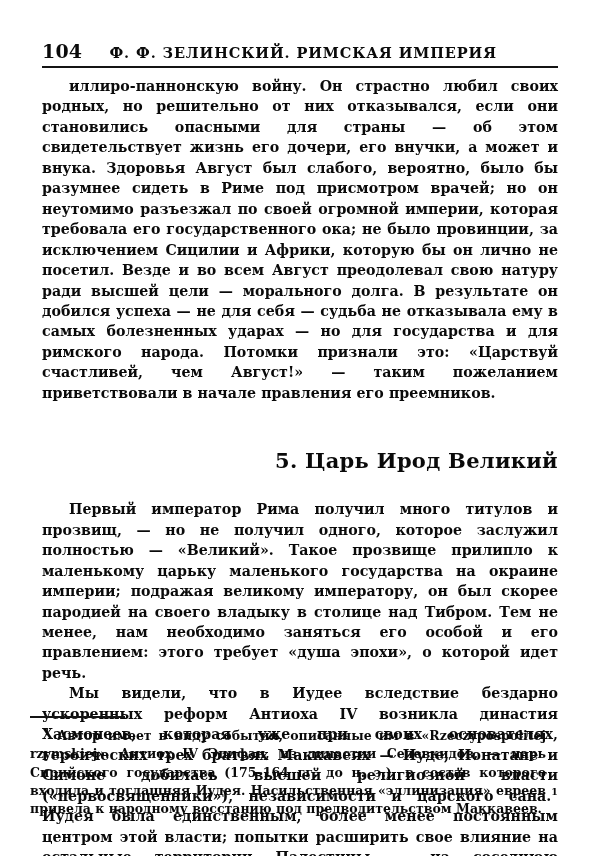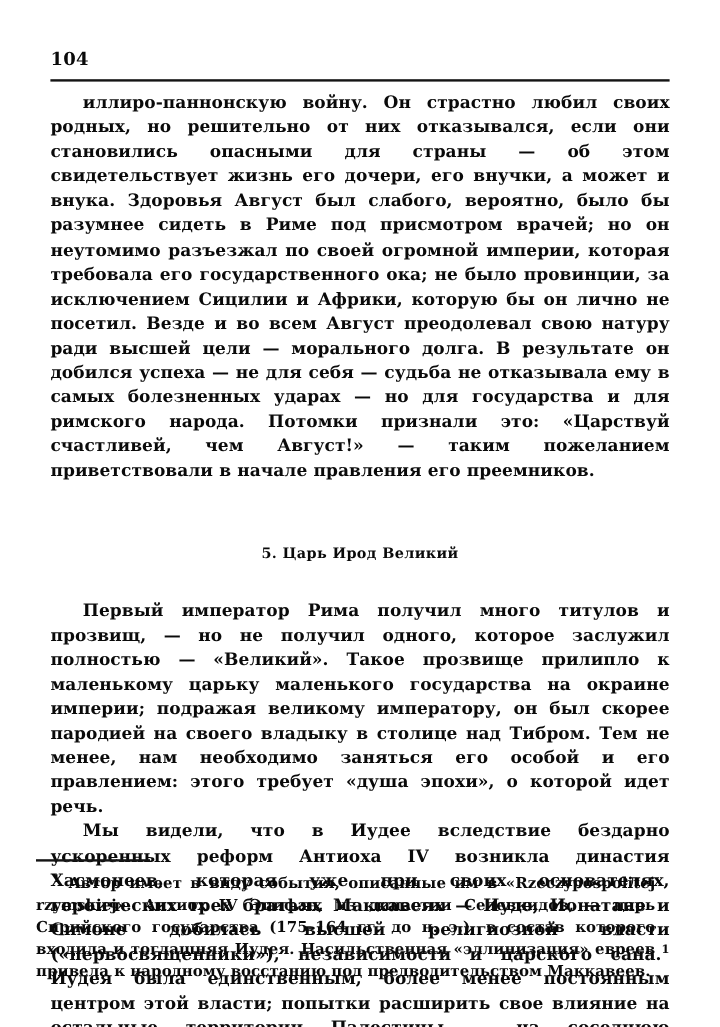--- a/index.html
+++ b/index.html
@@ -37,7 +37,7 @@
     font-weight: 700;
   }
   .folio {
-    font-size: 15px;
+    font-size: 19px;
     letter-spacing: 0.2px;
     white-space: nowrap;
   }

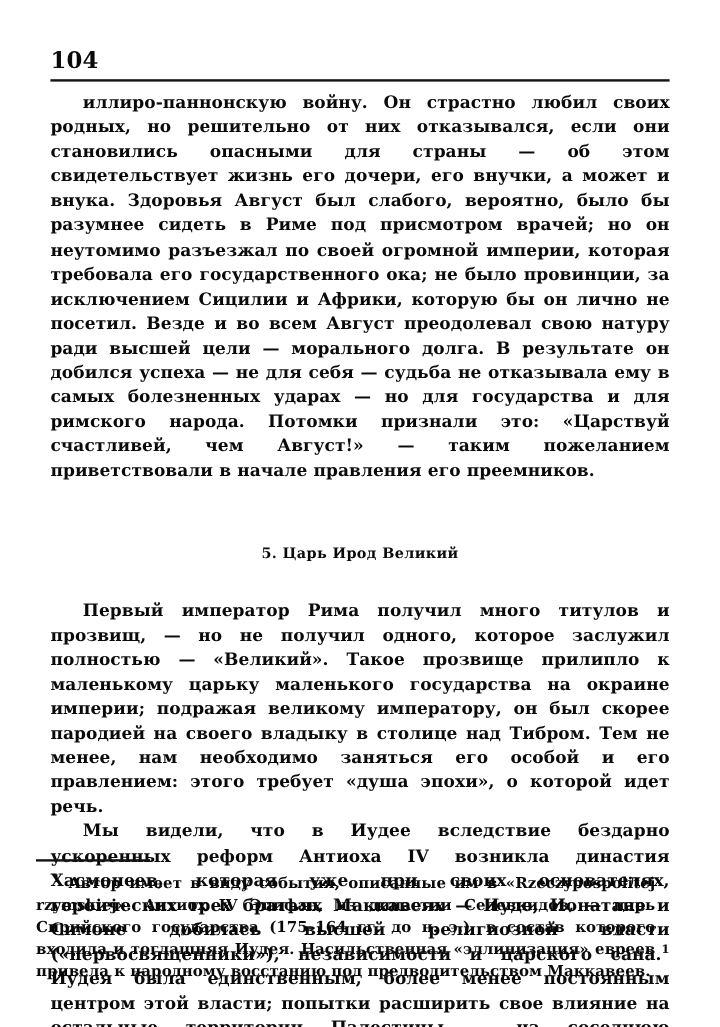--- a/index.html
+++ b/index.html
@@ -135,6 +135,7 @@
 
   <div class="running-head">
     <span class="folio">104</span>
+    <span class="head-title">Ф. Ф. ЗЕЛИНСКИЙ. РИМСКАЯ ИМПЕРИЯ</span>
   </div>
   <div class="head-rule"></div>
 

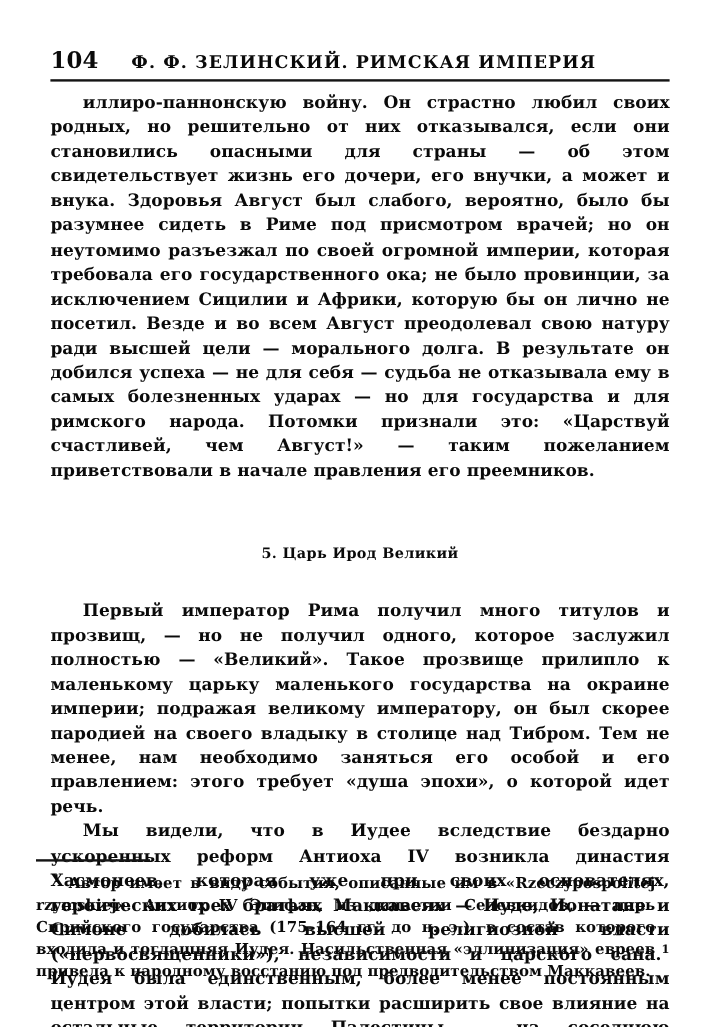--- a/index.html
+++ b/index.html
@@ -83,10 +83,10 @@
 
   h2.section-title {
     margin: 0;
-    font-size: 12px;
+    font-size: 21px;
     line-height: 22px;
     font-weight: 700;
-    text-align: center;
+    text-align: right;
     letter-spacing: 0.3px;
   }
 

